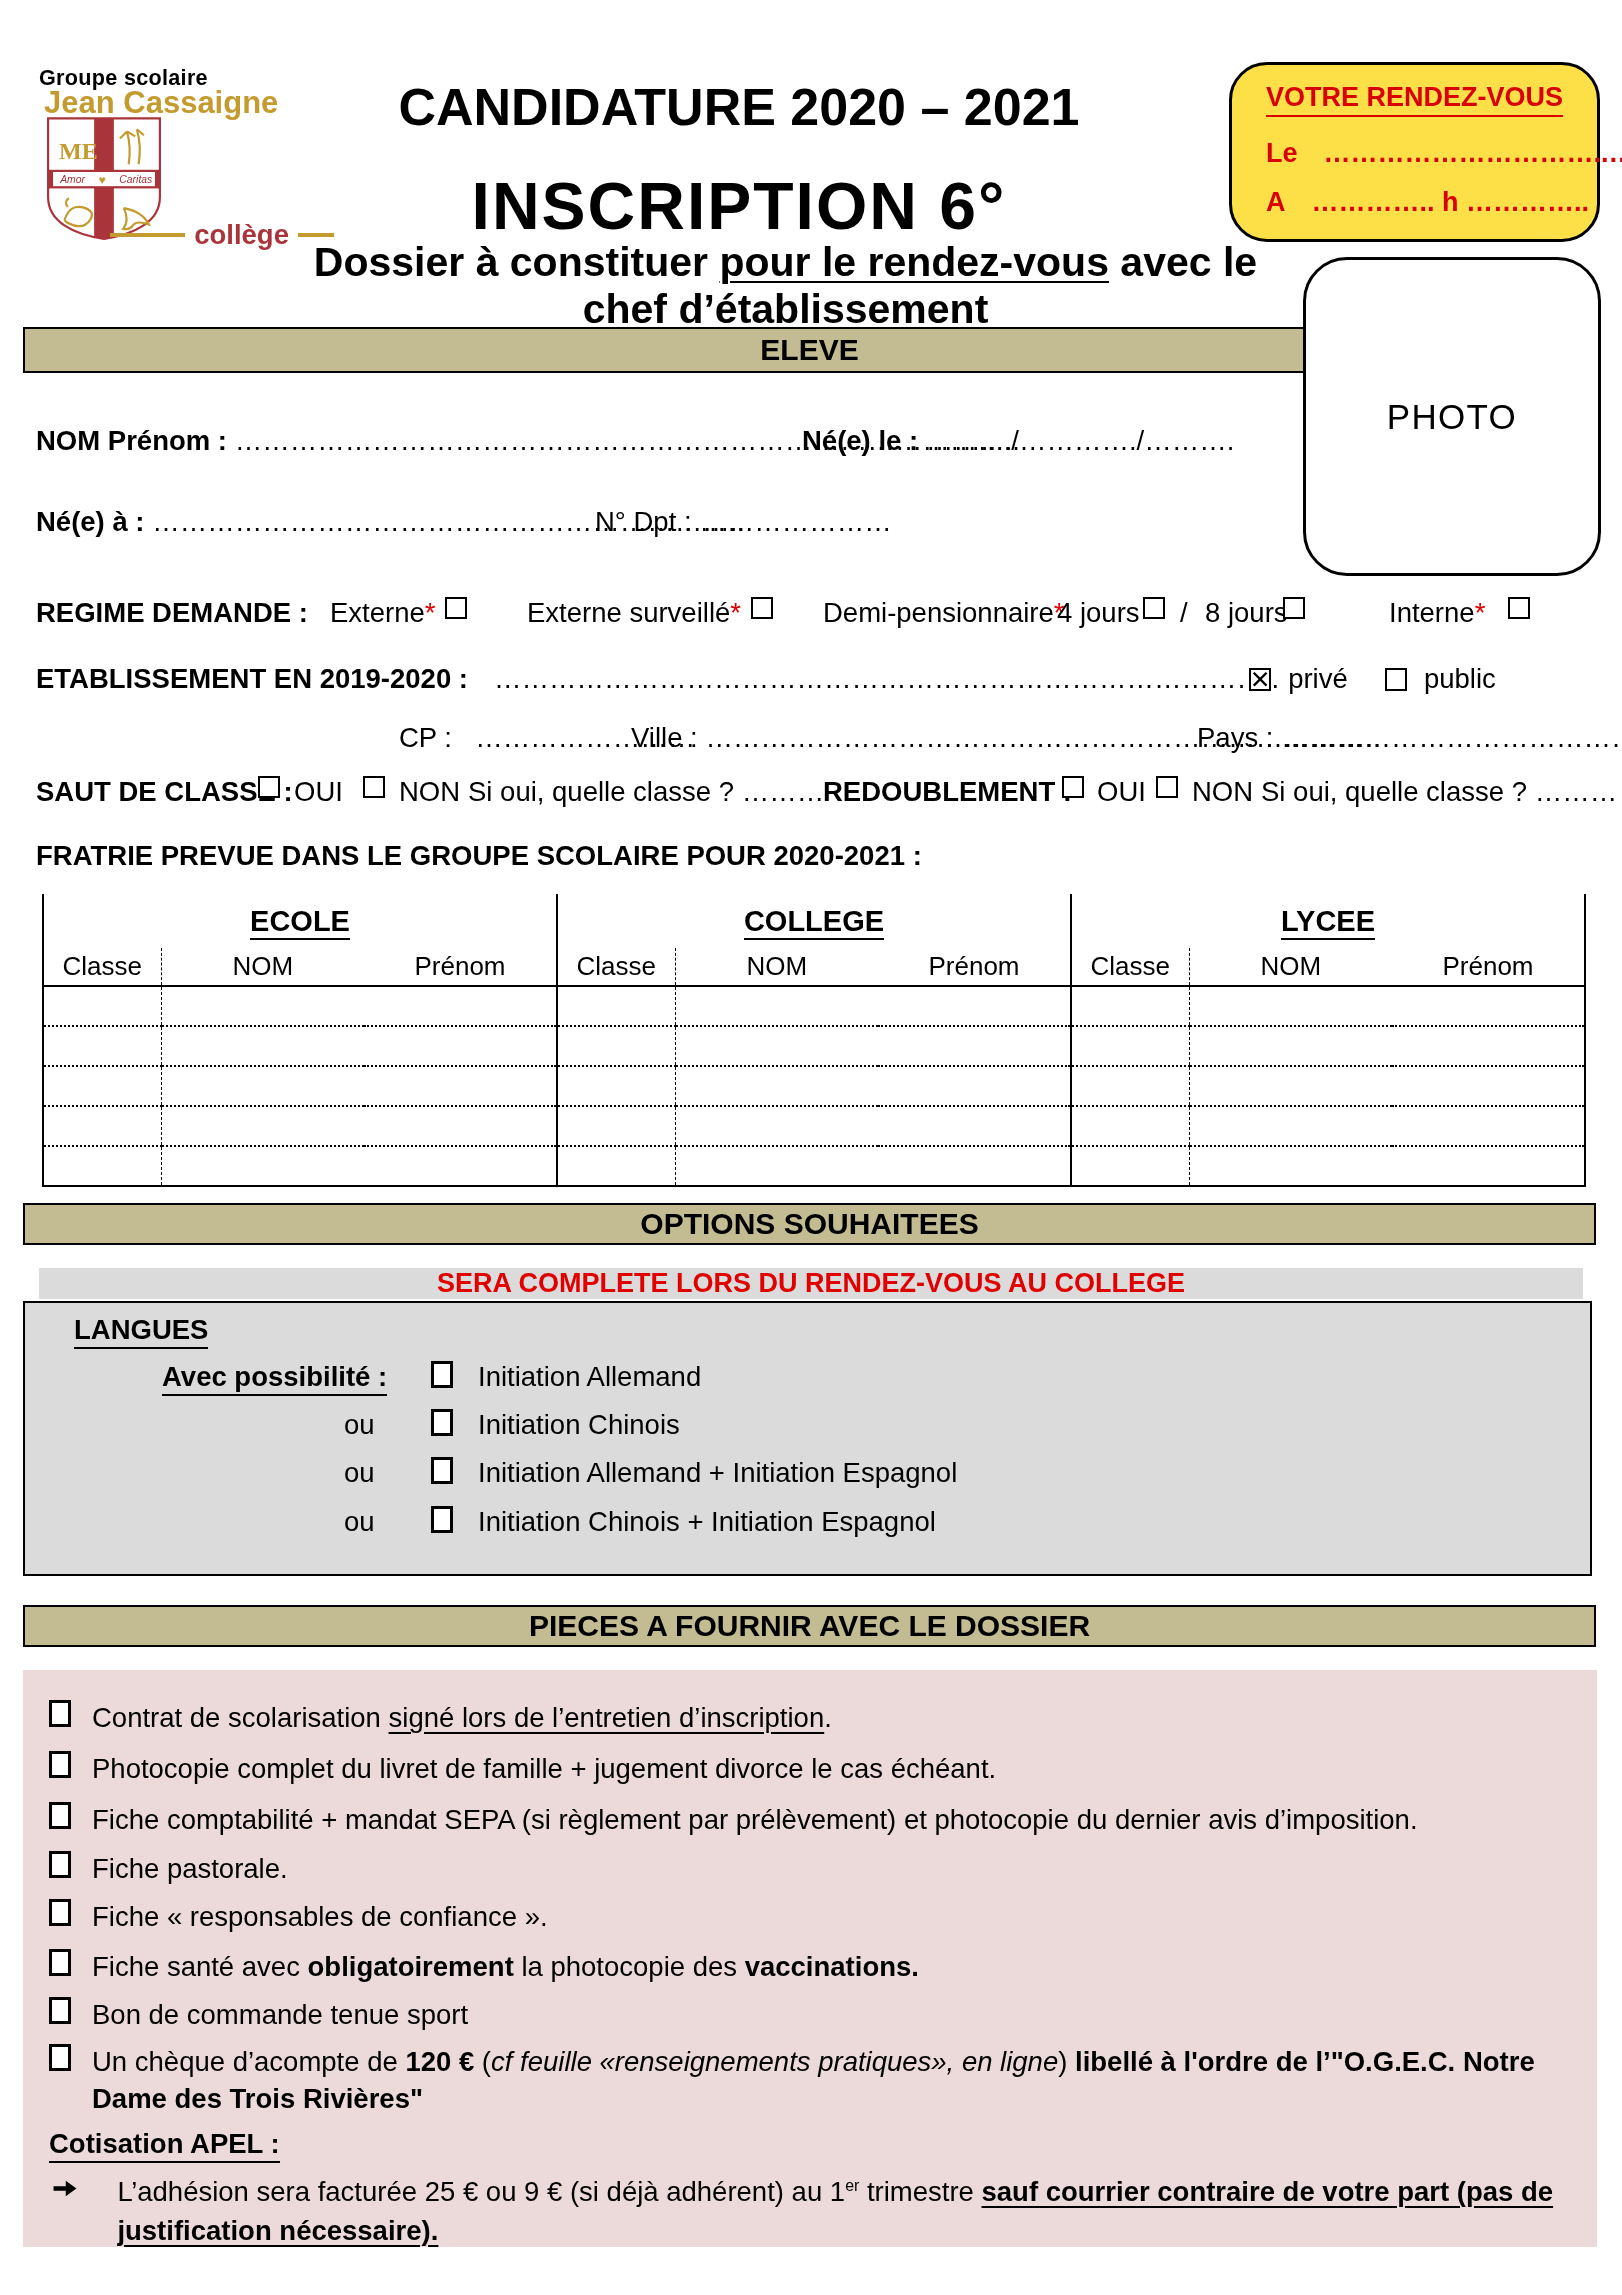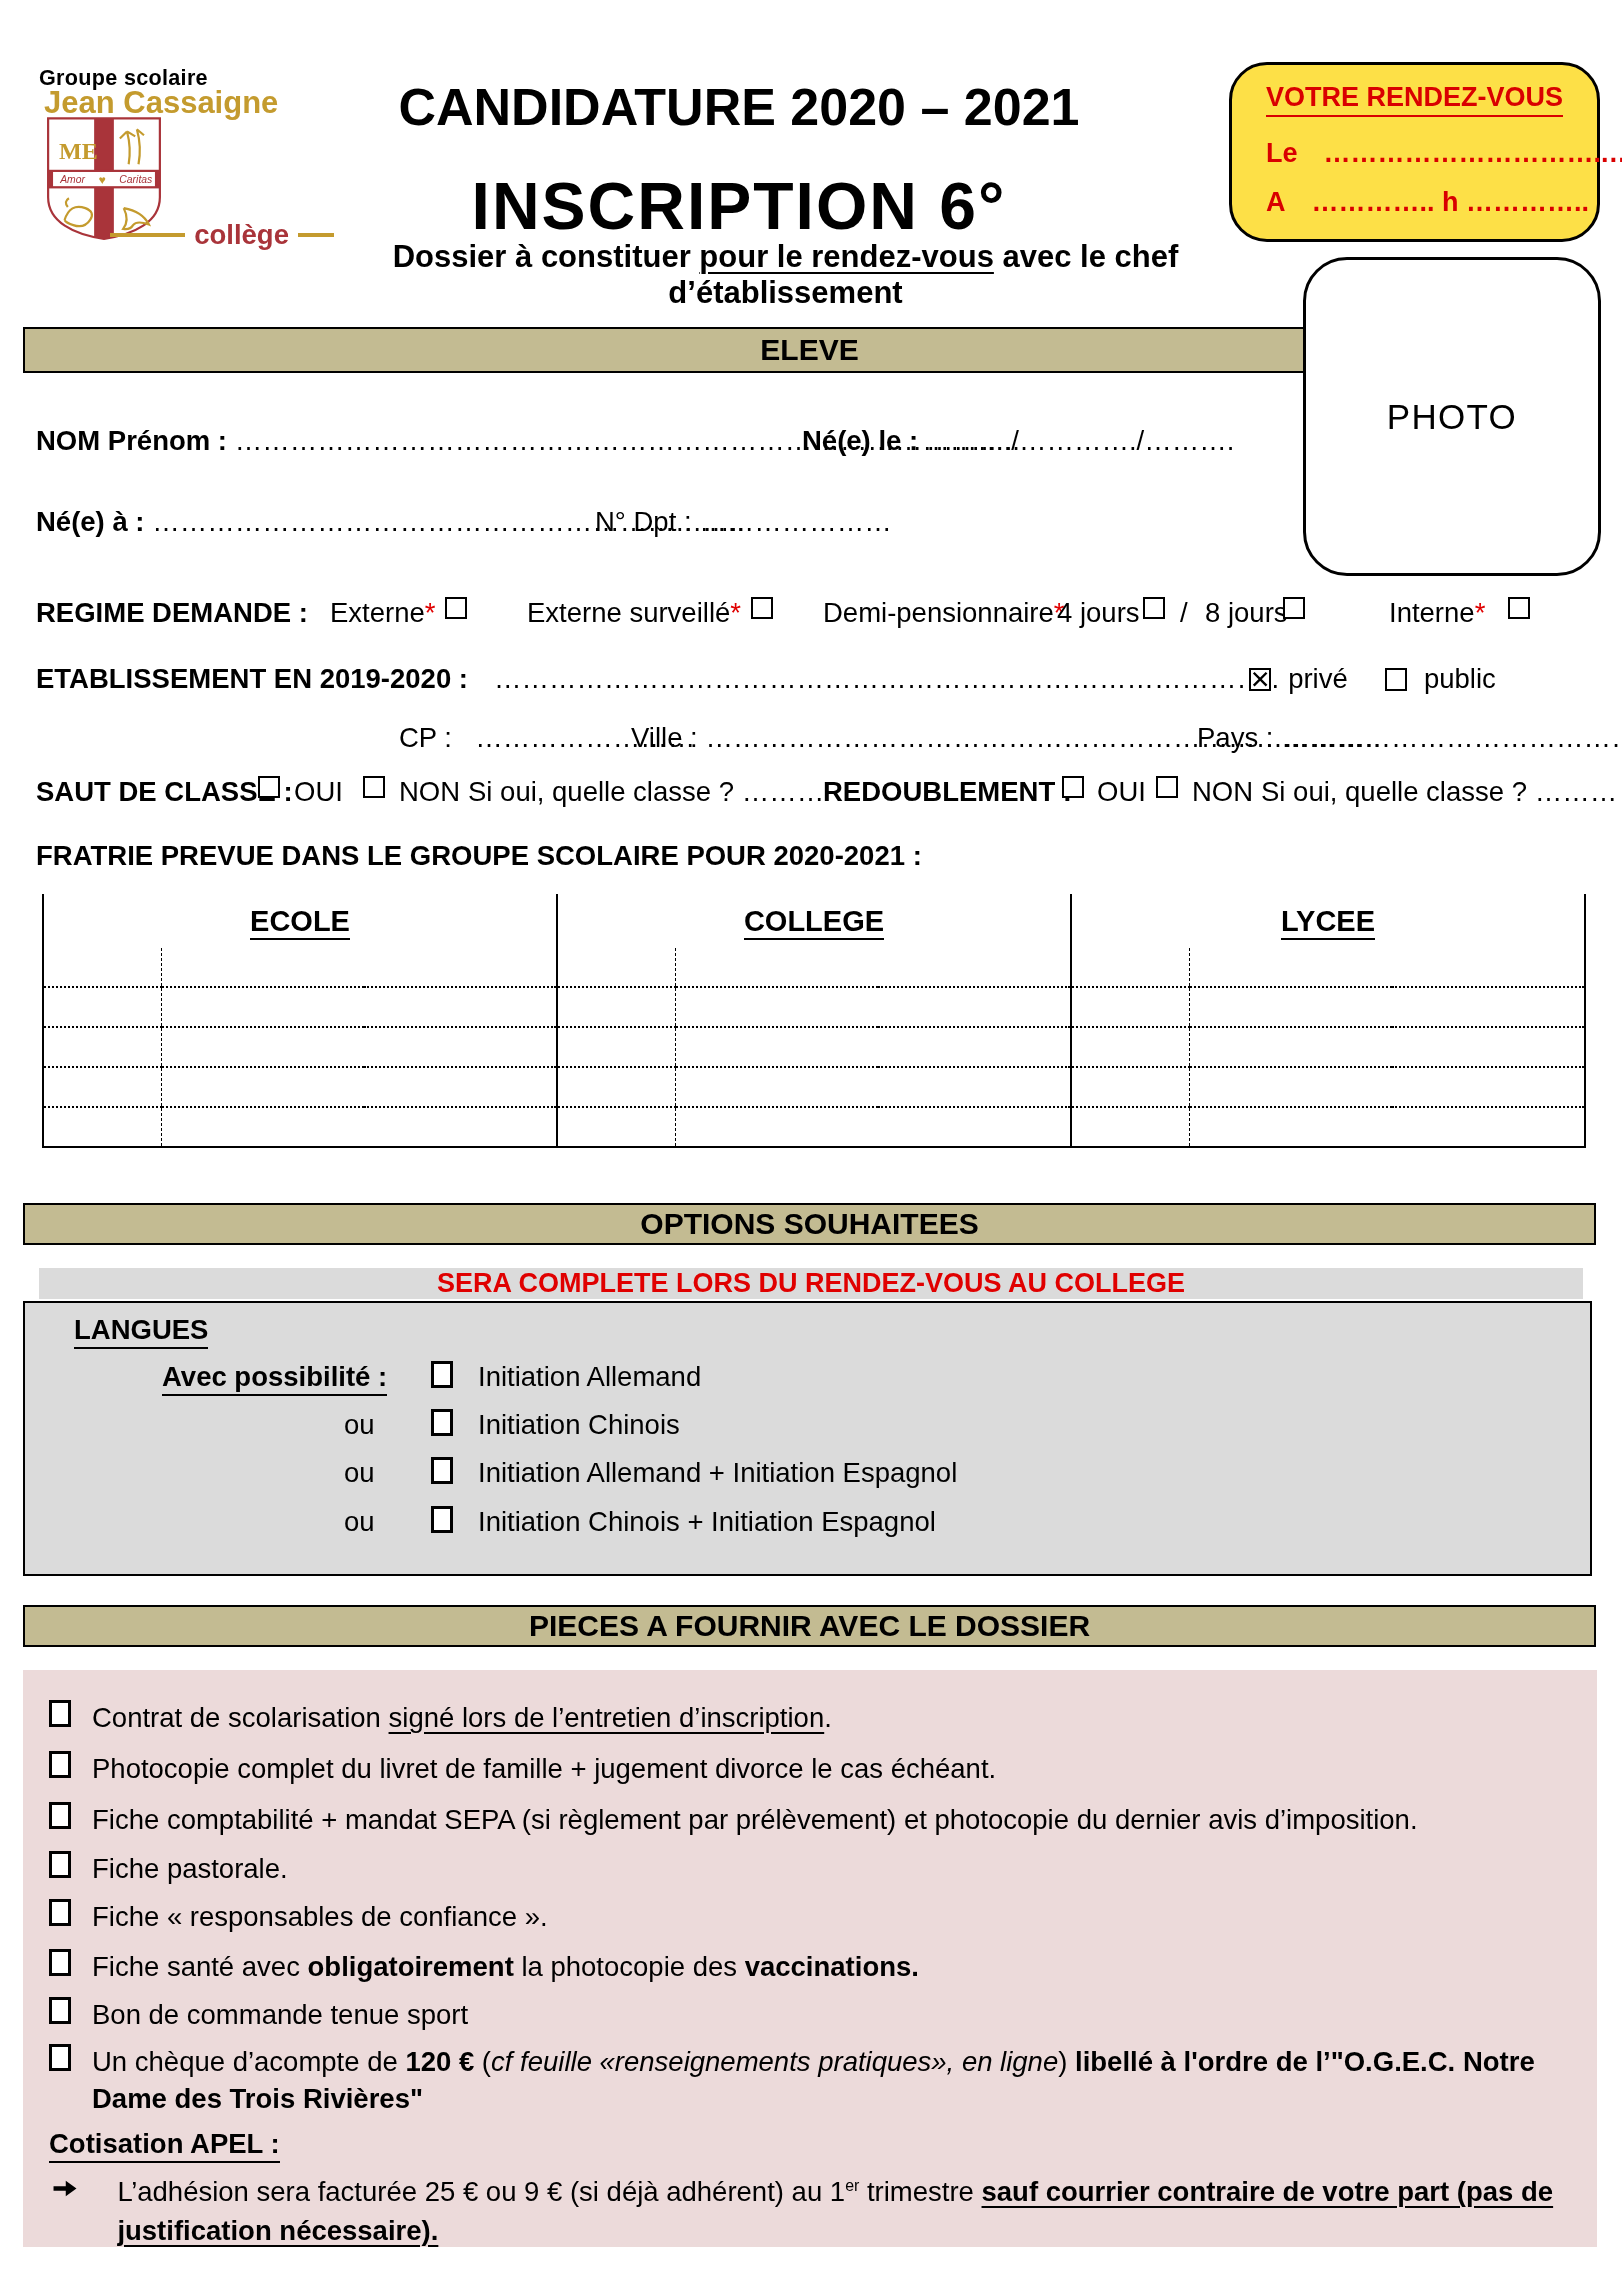--- a/index.html
+++ b/index.html
@@ -24,7 +24,7 @@
   .subtitle{position:absolute;left:281px;top:168px;width:916px;text-align:center;
             font-size:66px;font-weight:bold;letter-spacing:2px;}
   .note{position:absolute;left:275px;top:239px;width:1021px;text-align:center;
-        font-size:31px;font-weight:bold;}
+        font-size:41px;font-weight:bold;}
 
   
   .rdv{position:absolute;left:1229px;top:62px;width:365px;height:174px;background:#fde047;

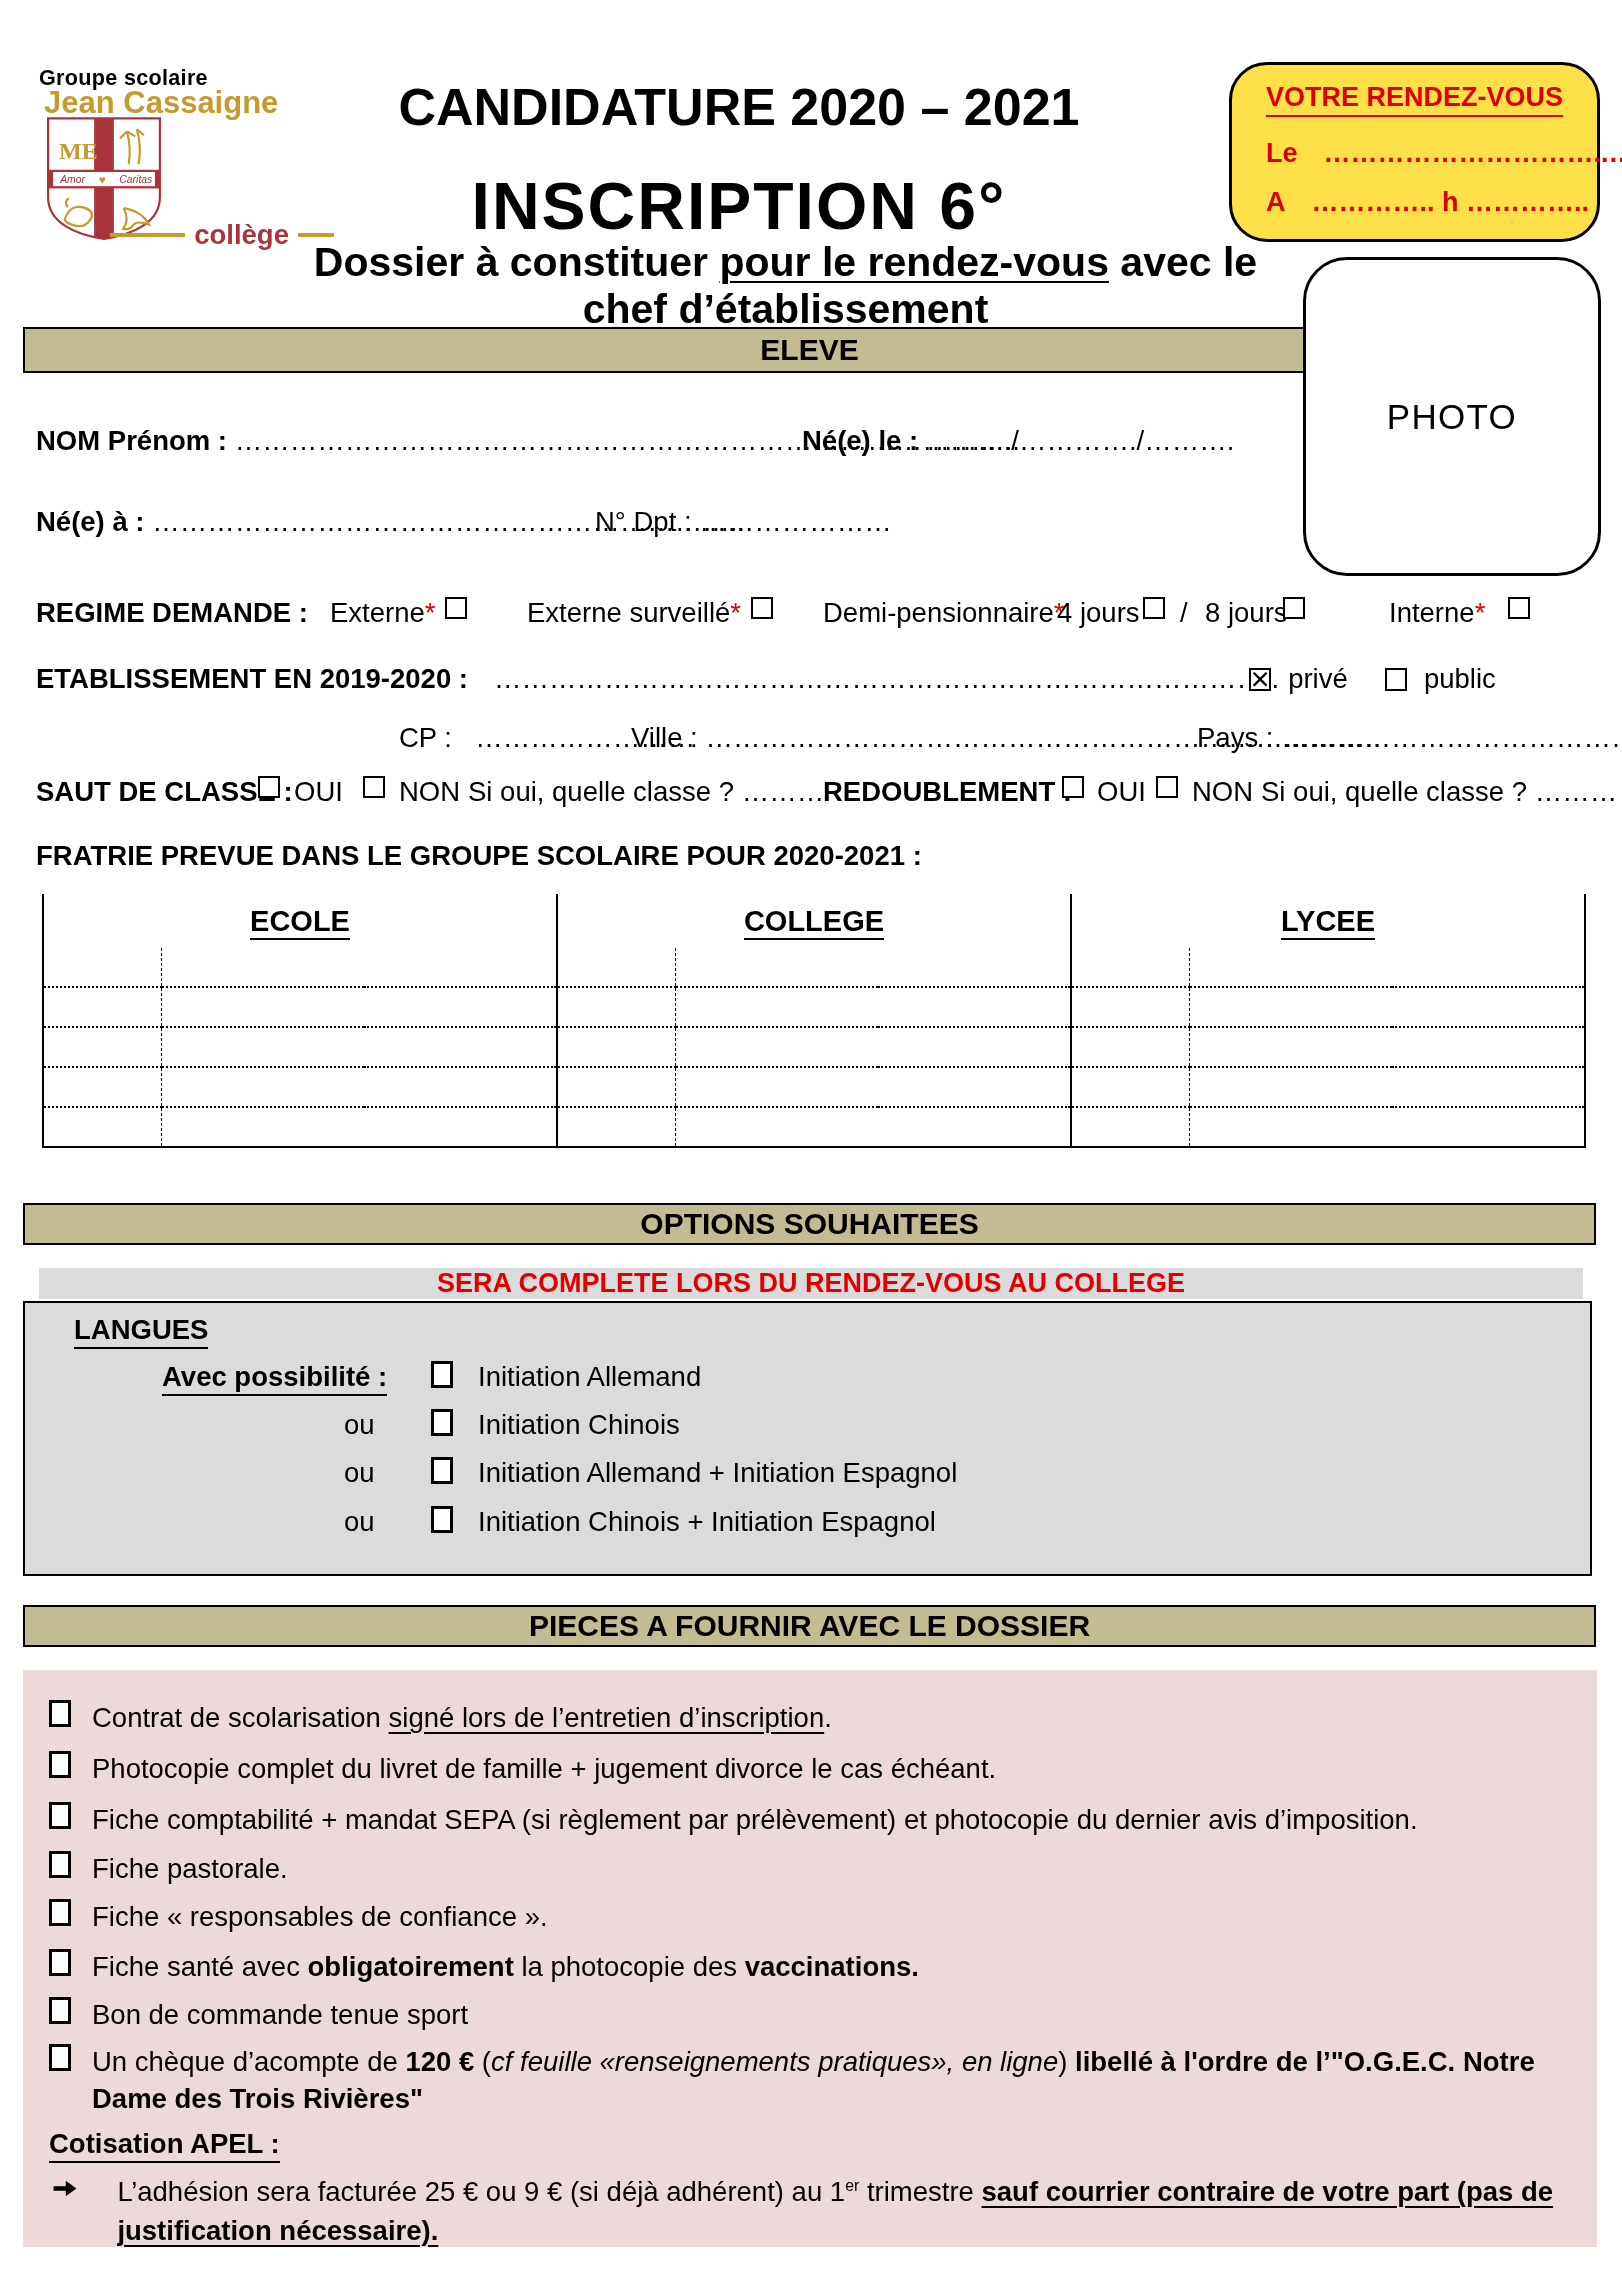--- a/index.html
+++ b/index.html
@@ -246,6 +246,17 @@
       <th colspan="3" class="gl"><span class="gtu">COLLEGE</span></th>
       <th colspan="3" class="gl br"><span class="gtu">LYCEE</span></th>
     </tr>
+    <tr class="ch">
+      <th class="bl">Classe</th>
+      <th class="dl">NOM</th>
+      <th>Prénom</th>
+      <th class="gl">Classe</th>
+      <th class="dl">NOM</th>
+      <th>Prénom</th>
+      <th class="gl">Classe</th>
+      <th class="dl">NOM</th>
+      <th class="br">Prénom</th>
+    </tr>
     <tr class="dr">
       <td class="bl"></td>
           <td class="dl"></td>

